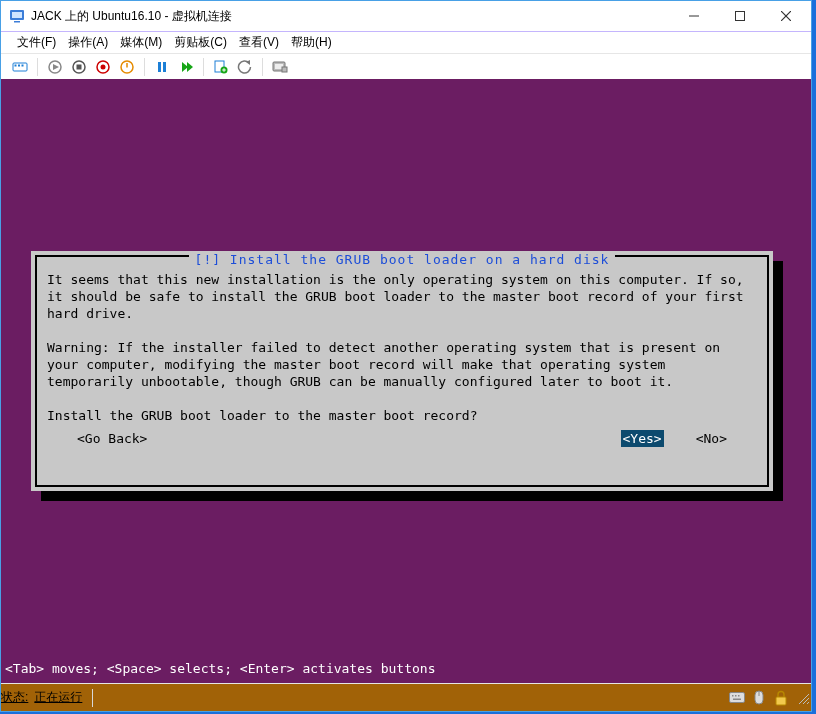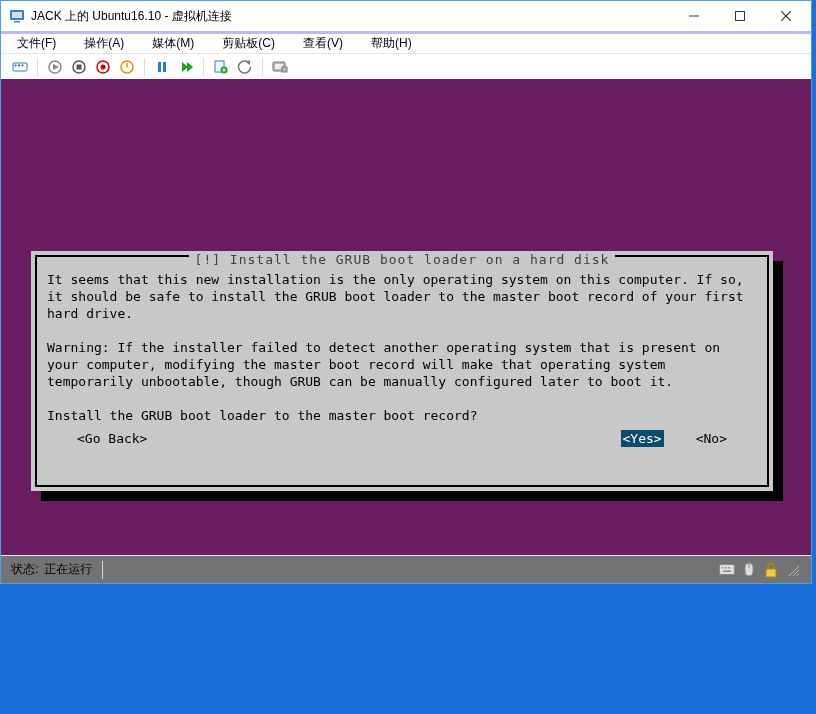--- a/index.html
+++ b/index.html
@@ -17,7 +17,7 @@
       left: 0;
       top: 0;
       width: 812px;
-      height: 584px;
+      height: 712px;
       background: #fff;
       border: 1px solid #48a0e6;
       display: flex;

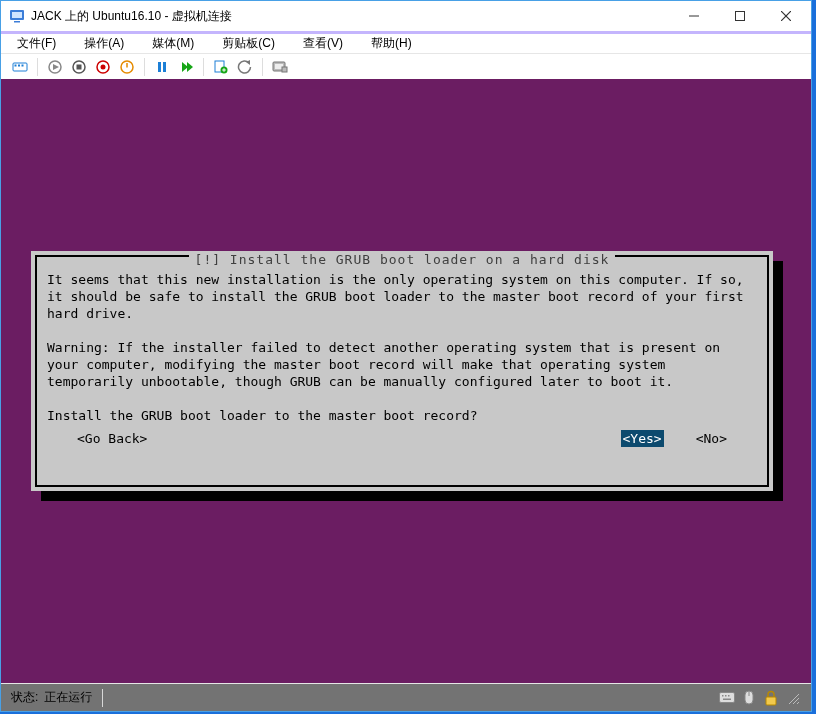--- a/index.html
+++ b/index.html
@@ -45,8 +45,8 @@
       display:flex;
       align-items:center;
       padding: 0 10px;
-      gap: 16px;
-      border-top: 3px solid #c4b5fd;
+      gap: 0;
+      border-top: 1px solid #c4b5fd;
       font-size: 12px;
     }
     .menu-item { padding: 2px 6px; color:#000; }

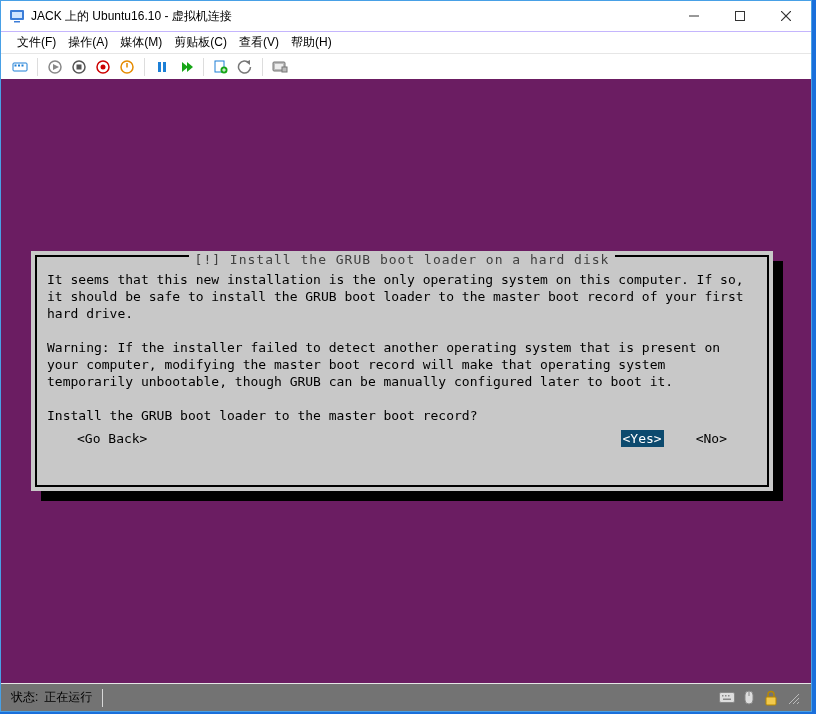--- a/index.html
+++ b/index.html
@@ -113,7 +113,7 @@
     .dialog-title {
       display:inline-block;
       background:#c8c8c8;
-      color:#404040;
+      color:#1d4ed8;
       padding: 0 6px;
       letter-spacing: 1px;
     }

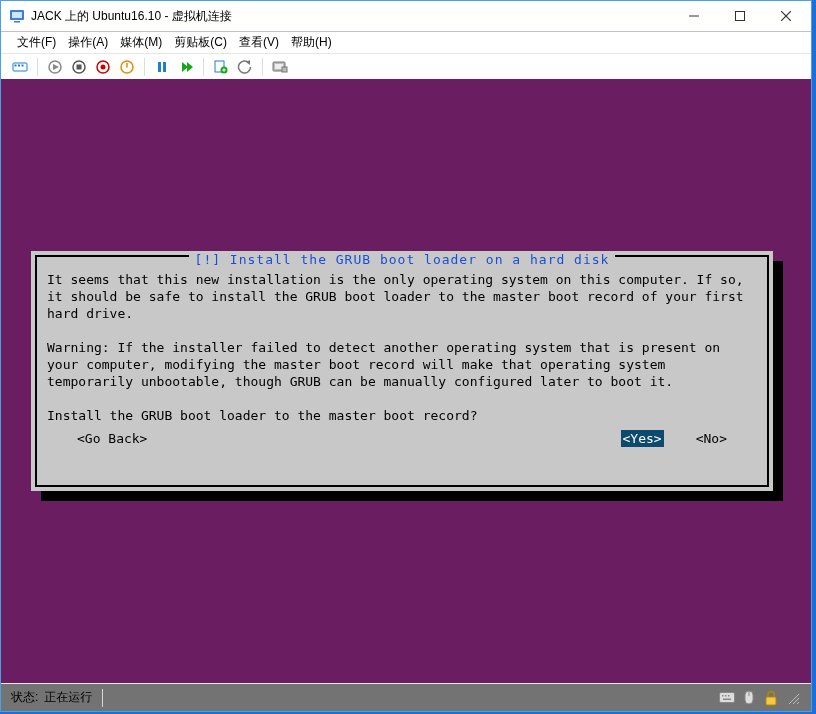--- a/index.html
+++ b/index.html
@@ -280,6 +280,7 @@
         </div>
       </div>
     </div>
+    <div class="hint">&lt;Tab&gt; moves; &lt;Space&gt; selects; &lt;Enter&gt; activates buttons</div>
   </div>
 
   <div class="statusbar">

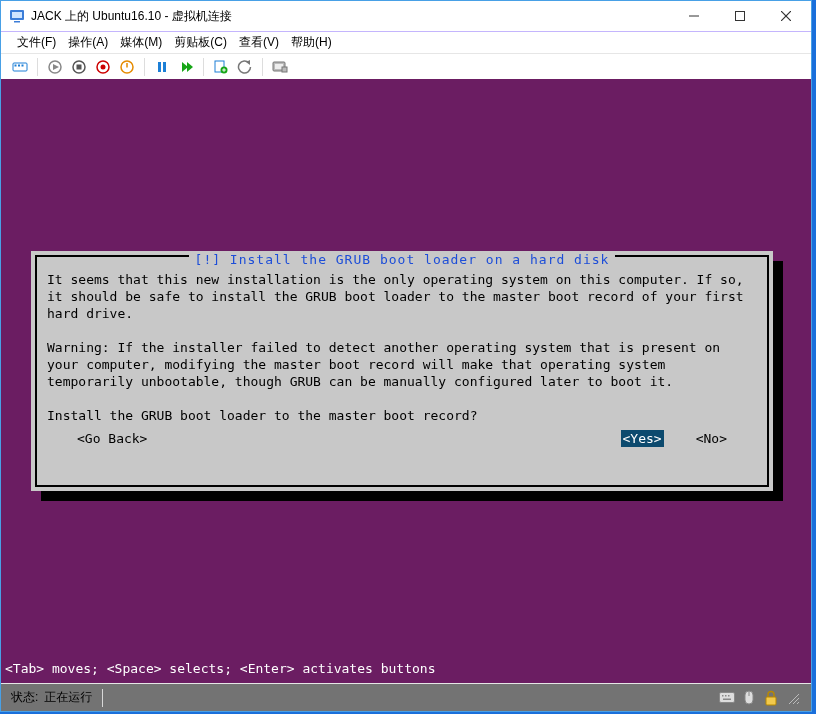--- a/index.html
+++ b/index.html
@@ -134,13 +134,14 @@
     
     .statusbar {
       height: 28px;
-      background:#737373;
+      background:#a16207;
       border-top:1px solid #e6e6e6;
       display:flex;
       align-items:center;
-      padding: 0 10px;
+      padding: 0 0;
       font-size:12px;
       gap: 6px;
+      text-decoration: underline;
     }
     .statusbar .divider { width:1px; height:18px; background:#d8d8d8; margin:0 4px; }
     .statusbar .right { margin-left:auto; display:flex; gap:6px; }

